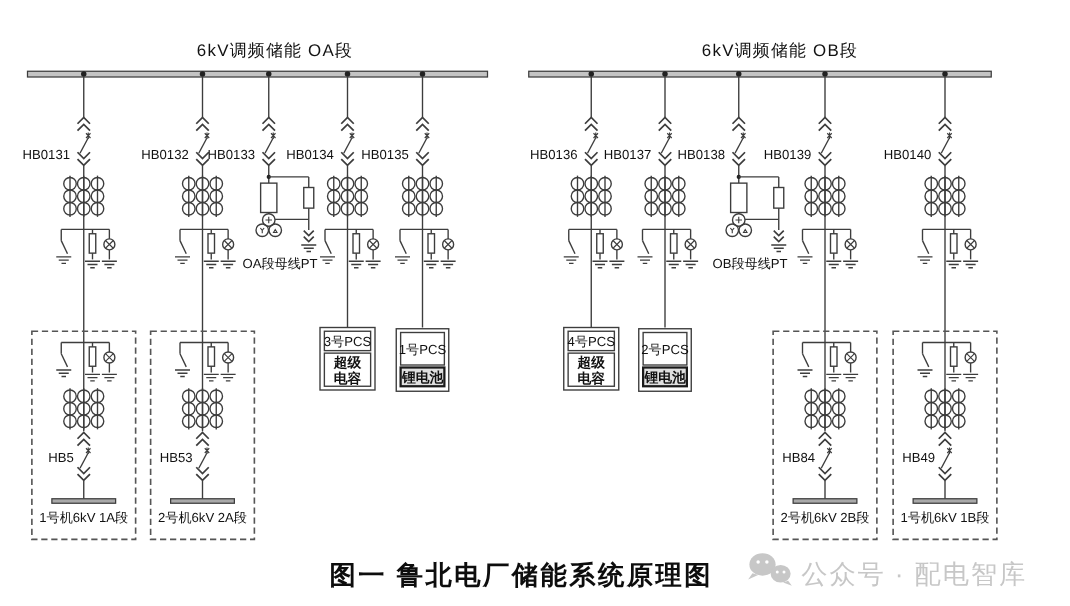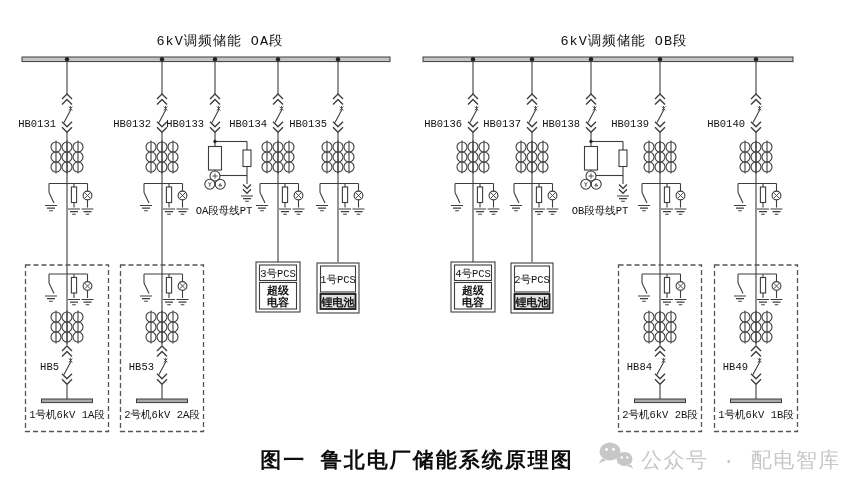--- a/index.html
+++ b/index.html
@@ -4,7 +4,7 @@
 <style>
   html,body{margin:0;padding:0;background:#ffffff;}
   .stage{position:relative;width:856px;height:485px;background:#ffffff;overflow:hidden;
-         font-family:Liberation Mono, monospace;}
+         font-family:Liberation Sans, sans-serif;}
   svg{display:block;}
   g.gfx{stroke:#3d3d3d;stroke-width:1.1;fill:none;stroke-linecap:butt;}
   .bus{fill:#c4c4c4;stroke:#3d3d3d;stroke-width:1;}

